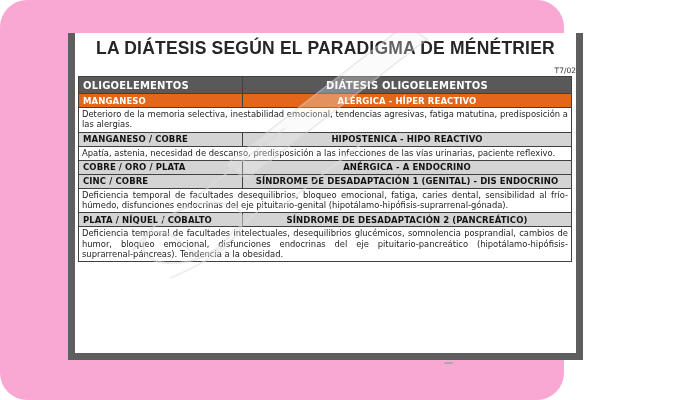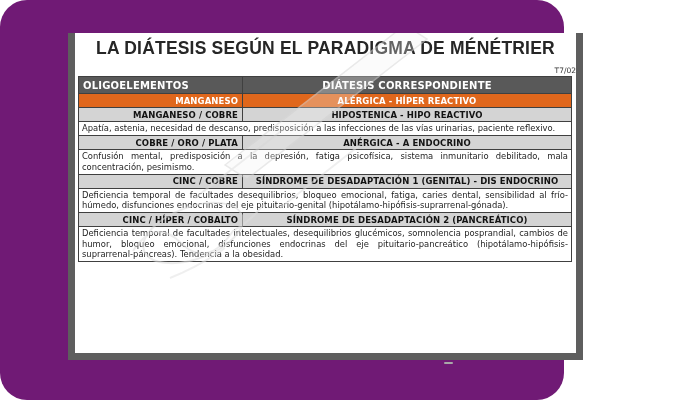--- a/index.html
+++ b/index.html
@@ -15,7 +15,7 @@
     position: relative;
     width: 564px;
     height: 400px;
-    background: #701a75;
+    background: #f9a8d4;
     border-radius: 27px;
   }
   .page-frame {

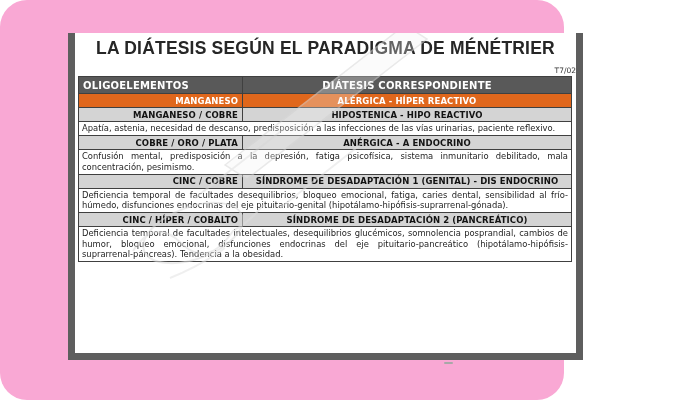--- a/index.html
+++ b/index.html
@@ -118,7 +118,7 @@
       <thead>
         <tr>
           <th class="col-el">OLIGOELEMENTOS</th>
-          <th class="col-di">DIÁTESIS CORRESPONDIENTE</th>
+          <th class="col-di">DIÁTESIS OLIGOELEMENTOS</th>
         </tr>
       </thead>
       <tbody>

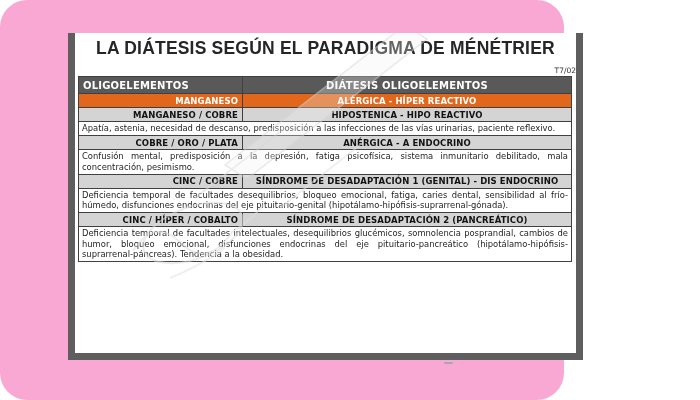--- a/index.html
+++ b/index.html
@@ -75,7 +75,7 @@
     padding: 1.5px 4px;
     letter-spacing: 0.1px;
   }
-  tr.rh td:first-child { text-align: right; }
+  tr.rh td:first-child { text-align: left; }
   tr.rh td:last-child  { text-align: center; }
   tr.rh.orange td { background: #E0671C; color: #ffffff; }
   tr.rh.gray td   { background: #D4D4D4; color: #121212; }

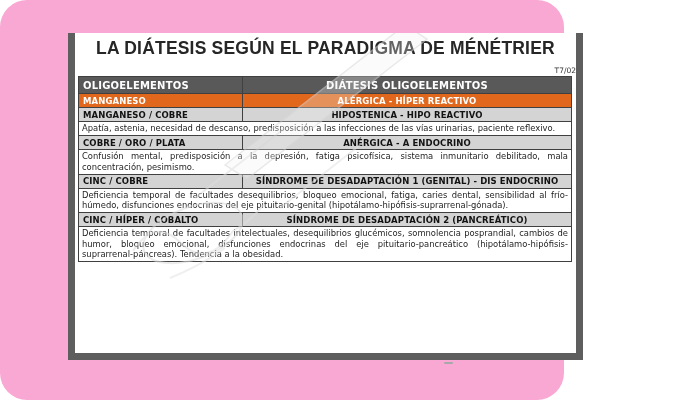--- a/index.html
+++ b/index.html
@@ -126,6 +126,9 @@
           <td>MANGANESO</td>
           <td>ALÉRGICA - HÍPER REACTIVO</td>
         </tr>
+        <tr class="desc">
+          <td colspan="2">Deterioro de la memoria selectiva, inestabilidad emocional, tendencias agresivas, fatiga matutina, predisposición a las alergias.</td>
+        </tr>
 
         <tr class="rh gray">
           <td>MANGANESO / COBRE</td>

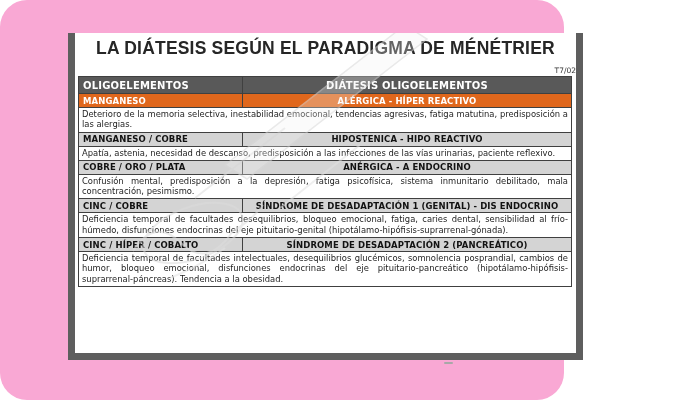--- a/index.html
+++ b/index.html
@@ -143,9 +143,6 @@
           <td>COBRE / ORO / PLATA</td>
           <td>ANÉRGICA - A ENDOCRINO</td>
         </tr>
-        <tr class="desc">
-          <td colspan="2">Confusión mental, predisposición a la depresión, fatiga psicofísica, sistema inmunitario debilitado, mala concentración, pesimismo.</td>
-        </tr>
 
         <tr class="rh gray">
           <td>CINC / COBRE</td>

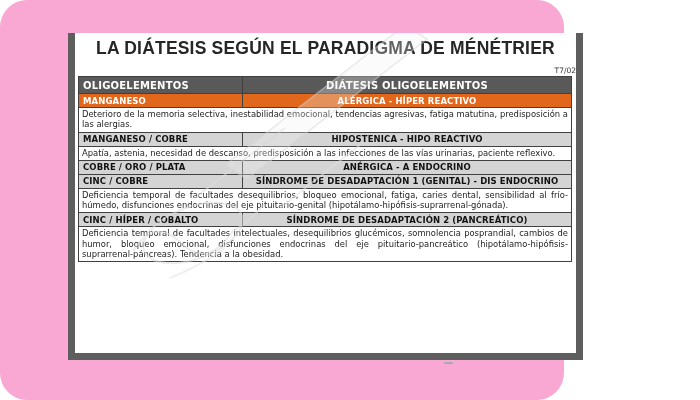--- a/index.html
+++ b/index.html
@@ -153,7 +153,7 @@
         </tr>
 
         <tr class="rh gray">
-          <td>CINC / HÍPER / COBALTO</td>
+          <td>PLATA / NÍQUEL / COBALTO</td>
           <td>SÍNDROME DE DESADAPTACIÓN 2 (PANCREÁTICO)</td>
         </tr>
         <tr class="desc">

